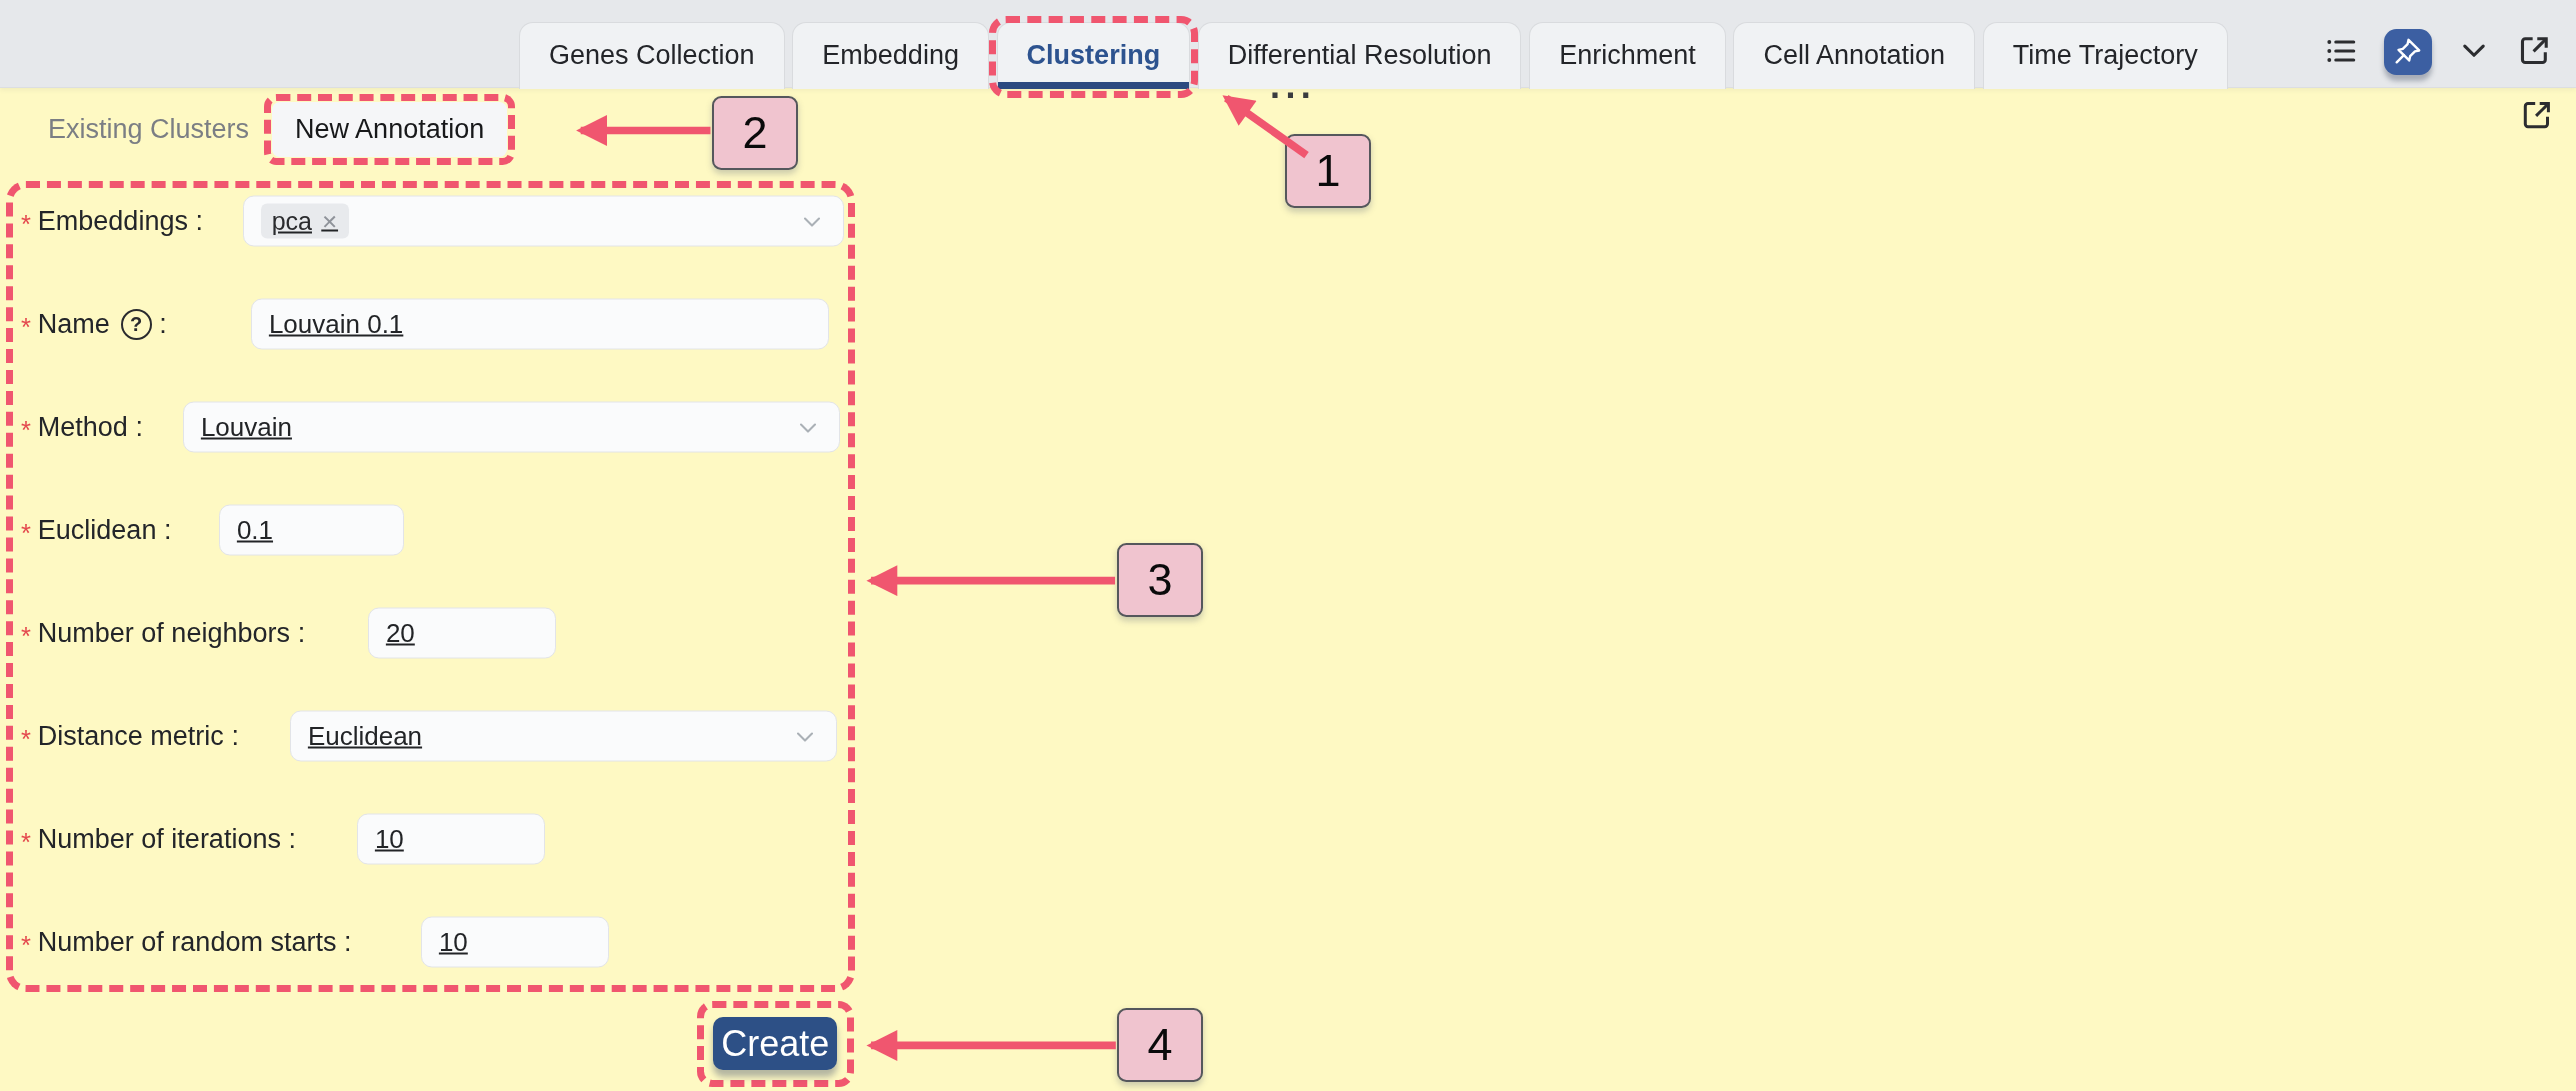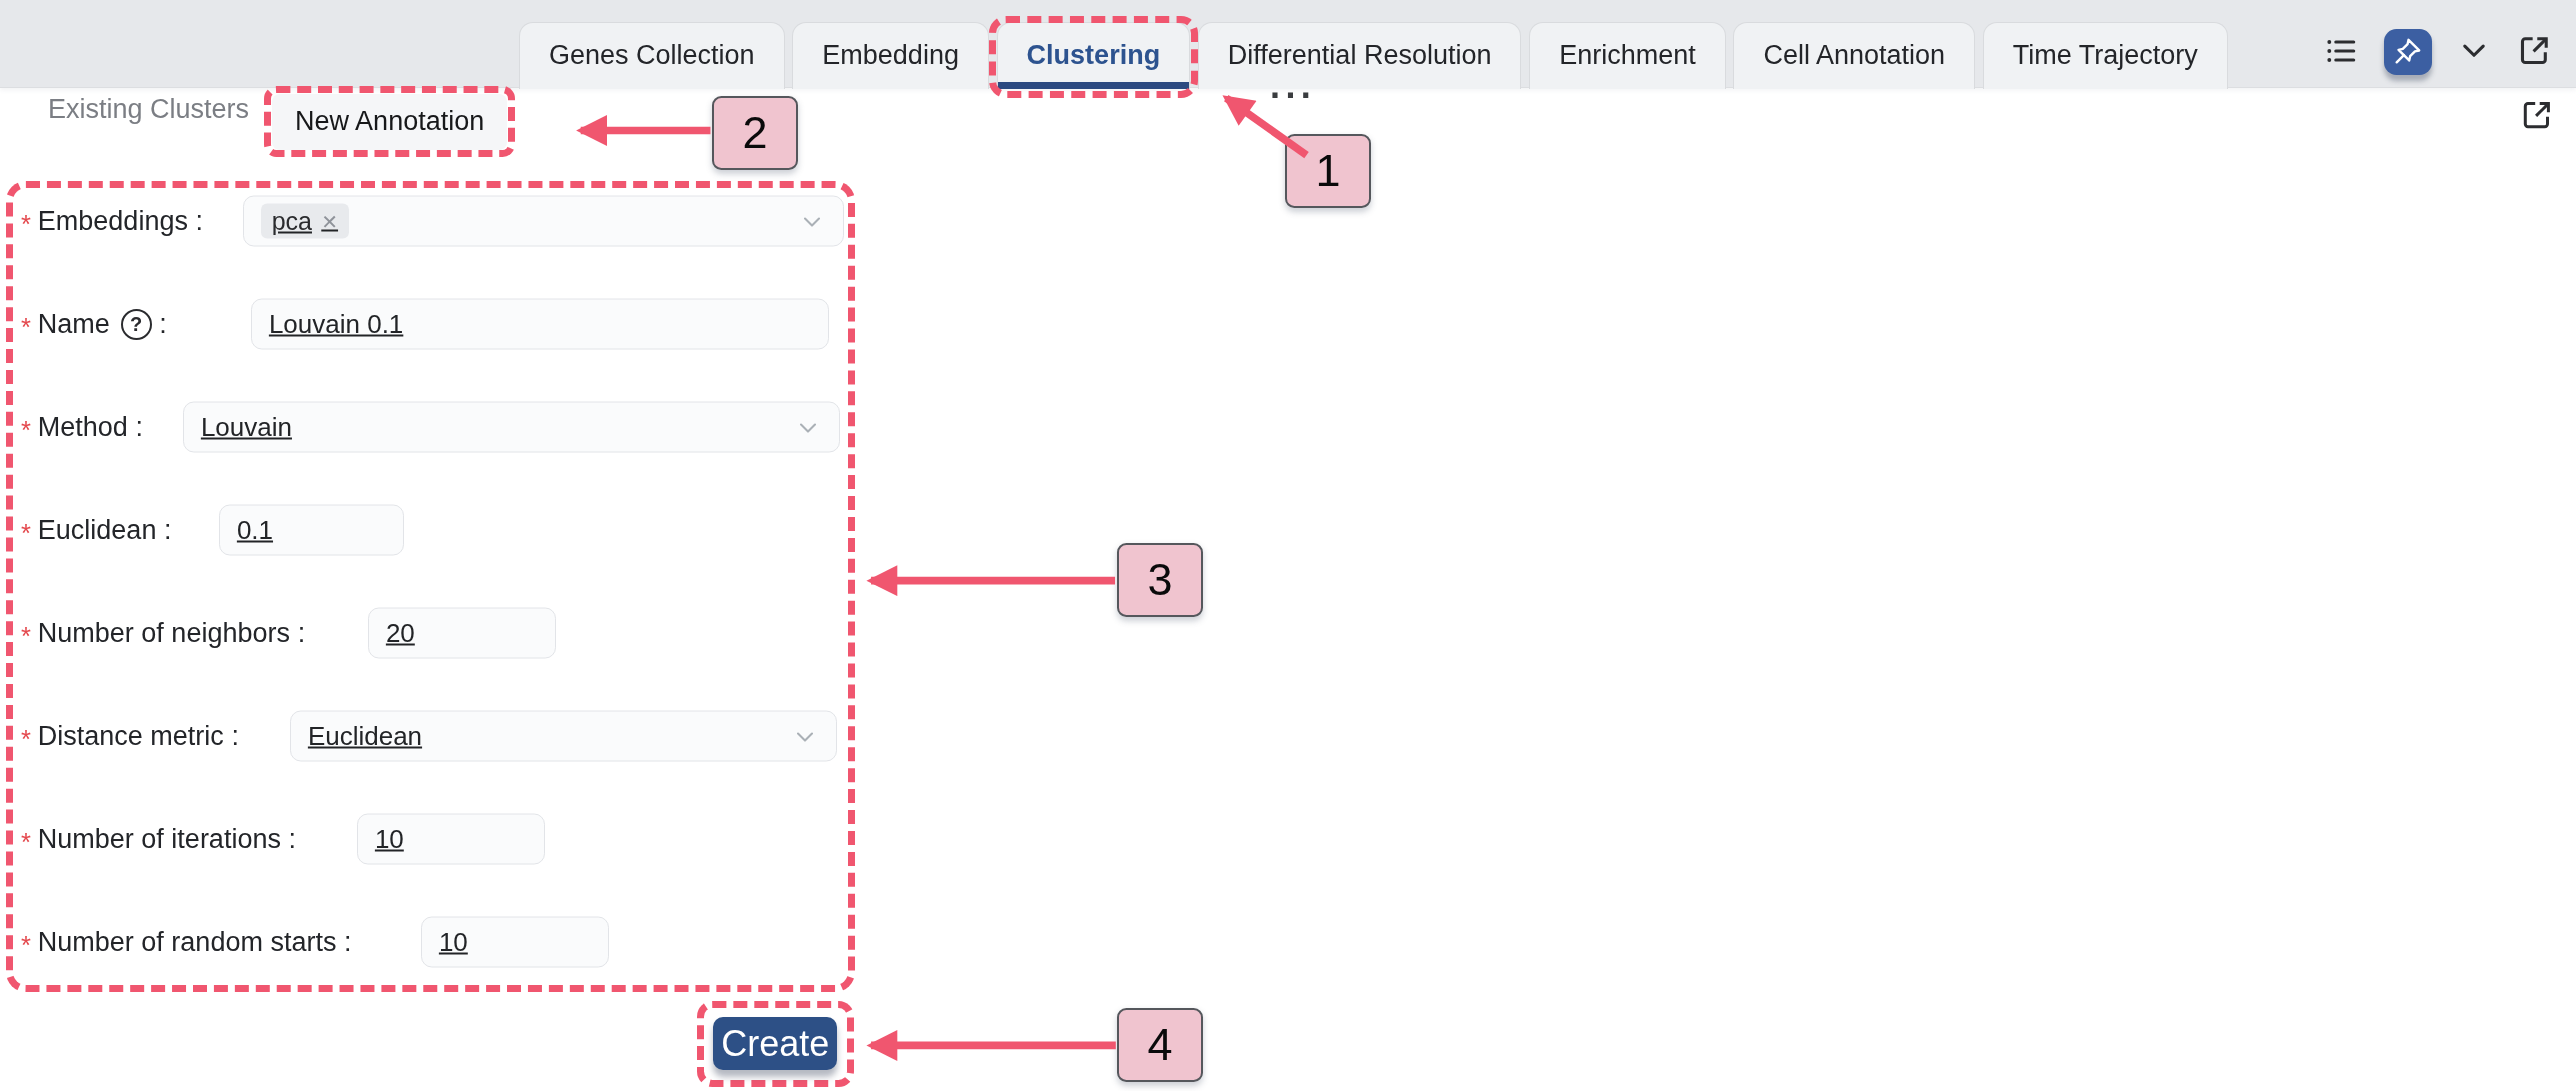--- a/index.html
+++ b/index.html
@@ -4,7 +4,7 @@
 <style>
   html,body{margin:0;padding:0;background:#eaecef;}
   .page{position:relative;width:2576px;height:1091px;overflow:hidden;
-        background:#ffffff;font-family:"Liberation Sans",sans-serif;color:#232529;}
+        background:#fef9c3;font-family:"Liberation Sans",sans-serif;color:#232529;}
 
   
   .tabstrip{position:absolute;left:0;top:0;width:100%;height:87px;background:#e6e8eb;

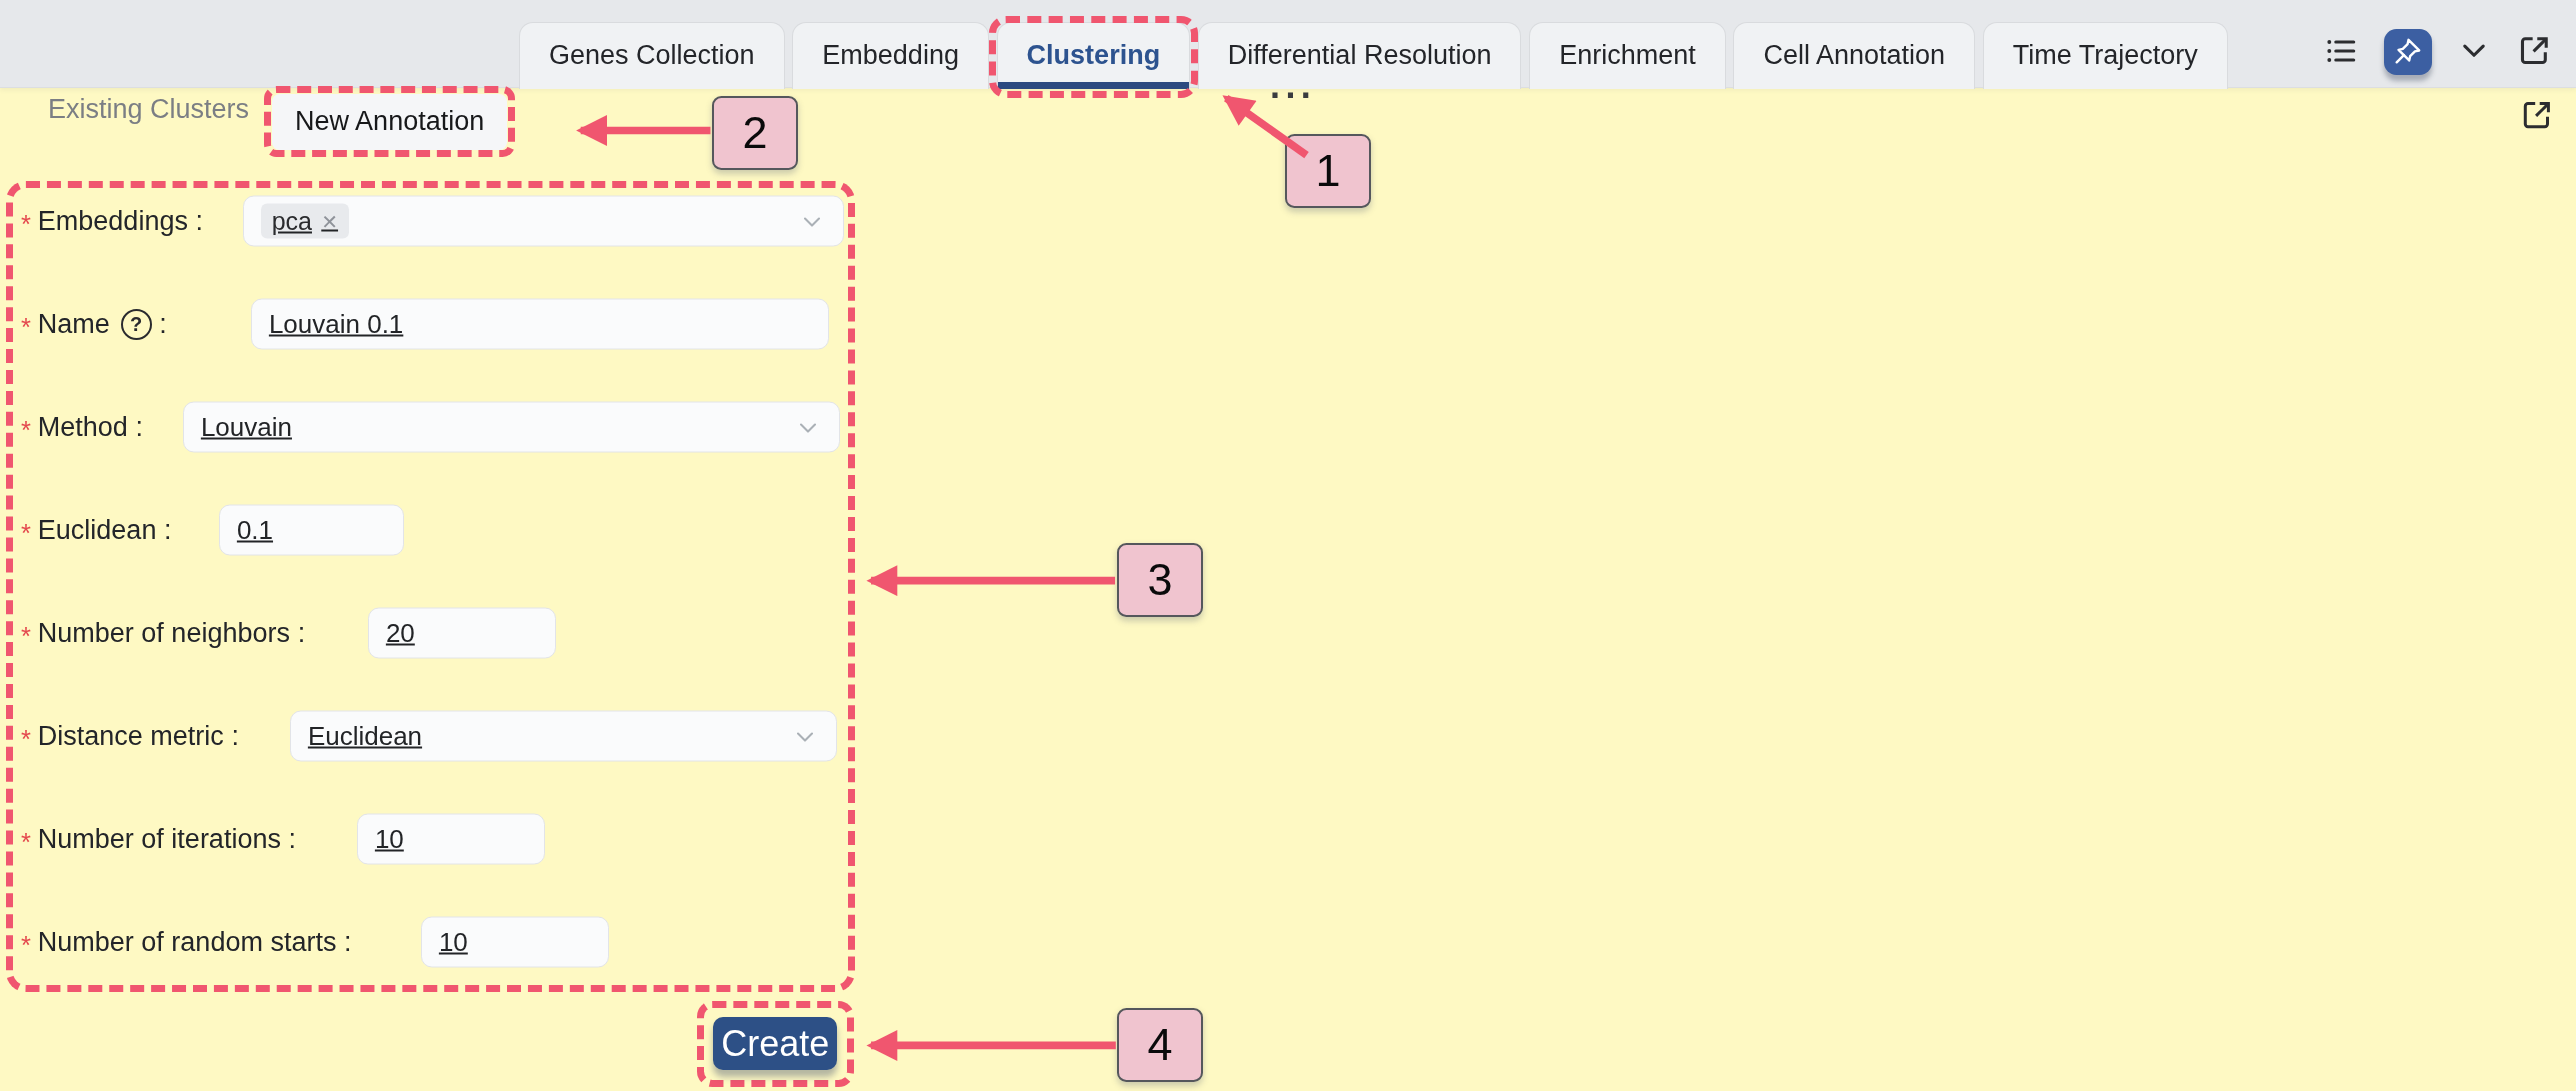--- a/index.html
+++ b/index.html
@@ -25,7 +25,7 @@
                  letter-spacing:5.4px;color:#3a3c3f;}
 
   
-  .subtabs{position:absolute;left:48px;top:94px;height:71px;display:flex;align-items:flex-start;gap:23px;}
+  .subtabs{position:absolute;left:48px;top:94px;height:71px;display:flex;align-items:center;gap:23px;}
   .subtab{font-size:27px;color:#7b7e84;white-space:nowrap;cursor:pointer;}
   .subtab.active{color:#17181a;background:#f5f6f8;border-radius:7.7px;padding:12.4px 23px;position:relative;}
   .subtab.active::before{content:"";position:absolute;inset:-7.7px;border:7px dashed #f0566f;

